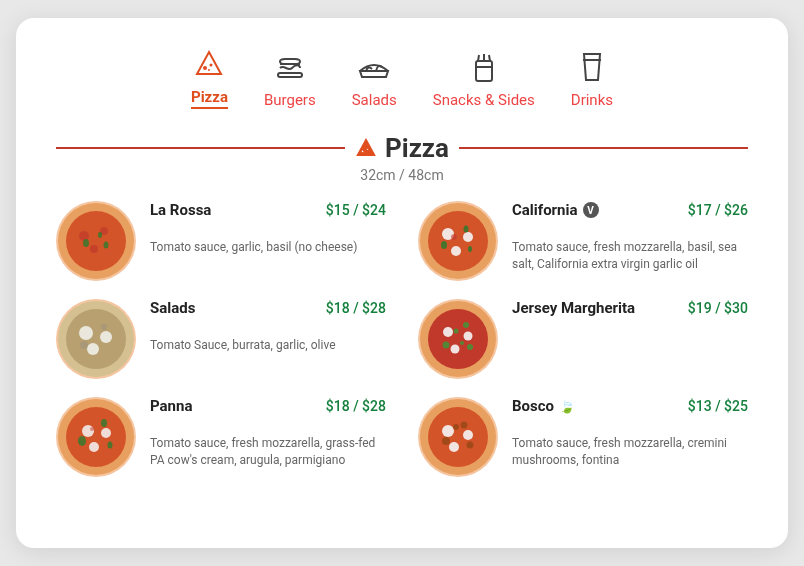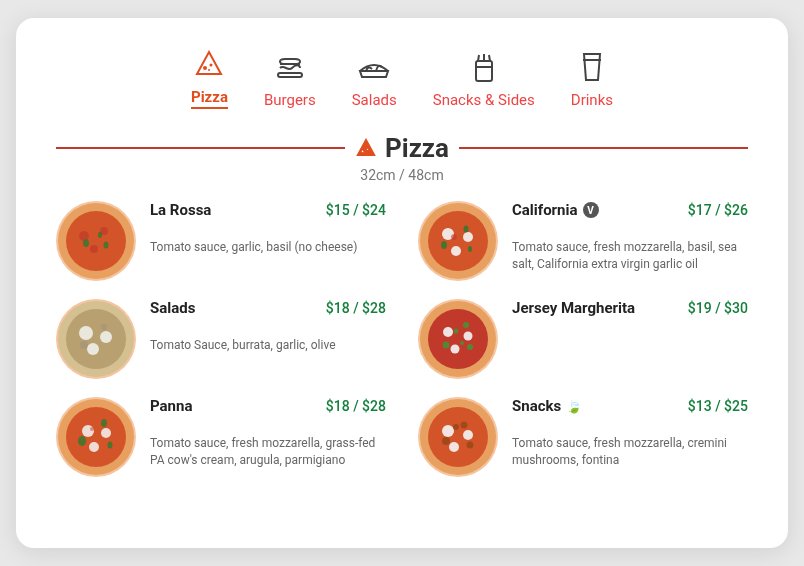--- a/index.html
+++ b/index.html
@@ -370,7 +370,7 @@
       <div class="item-info">
         <div class="item-top">
           <span class="item-name">
-            <span>Snacks</span>
+            <span>Bosco</span>
             <span style="font-size:13px;">🍃</span>
           </span>
           <span class="item-price">$13 / $25</span>

